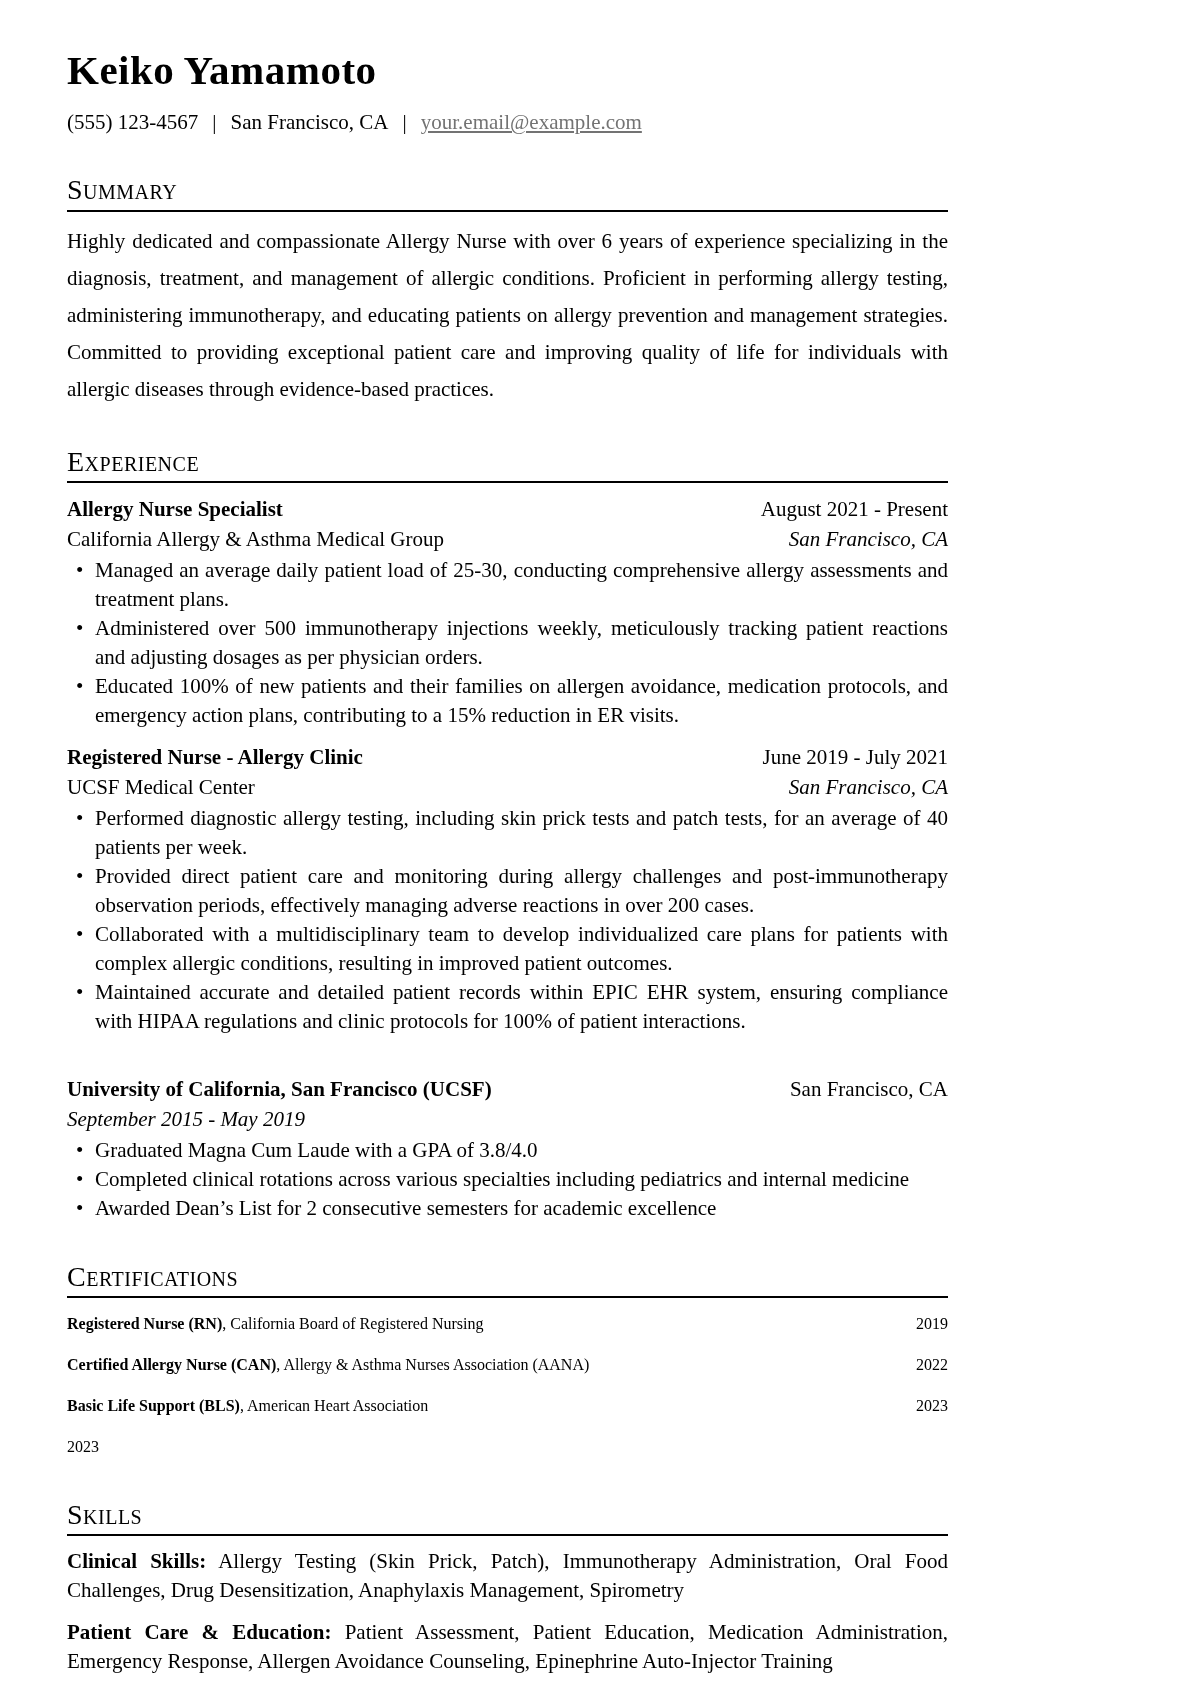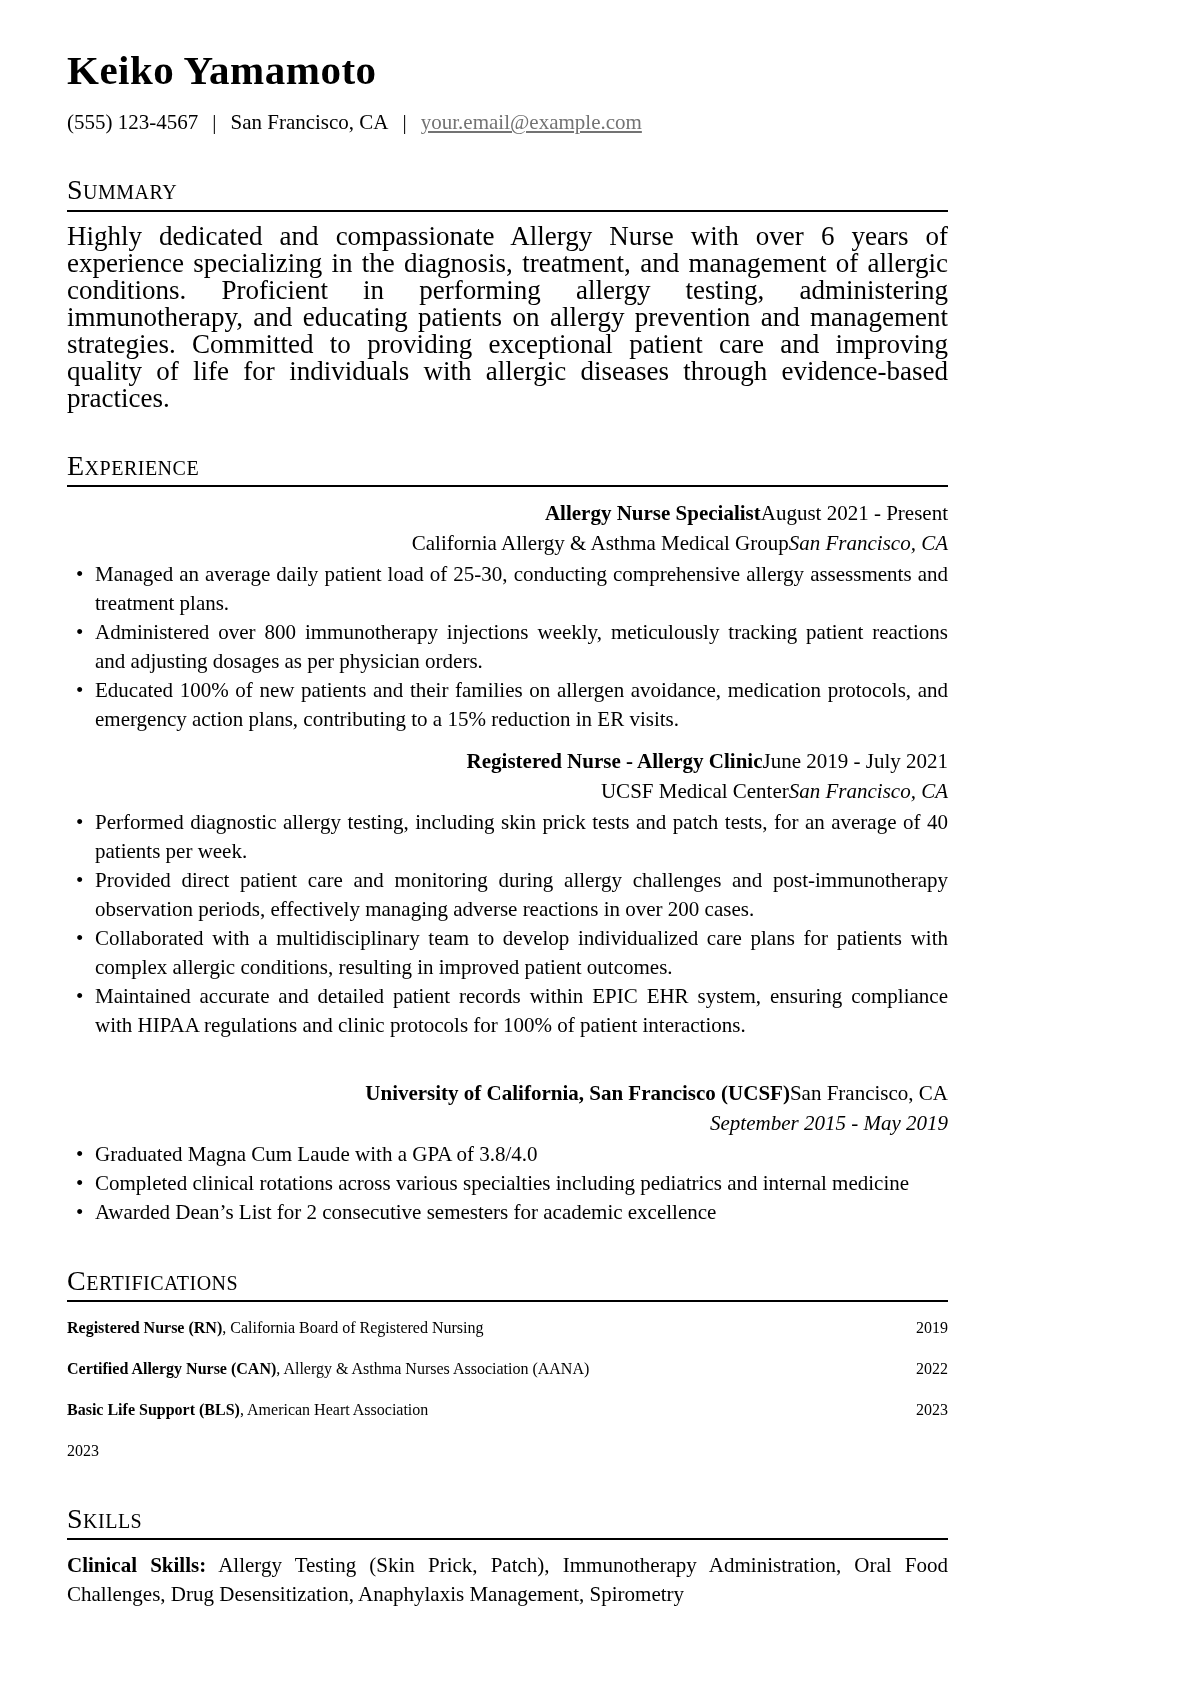--- a/index.html
+++ b/index.html
@@ -49,8 +49,8 @@
     margin-bottom: 11px;
   }
   .body-text {
-    font-size: 27px;
-    line-height: 27px;
+    font-size: 21px;
+    line-height: 37px;
     text-align: justify;
     hyphens: auto;
     -webkit-hyphens: auto;

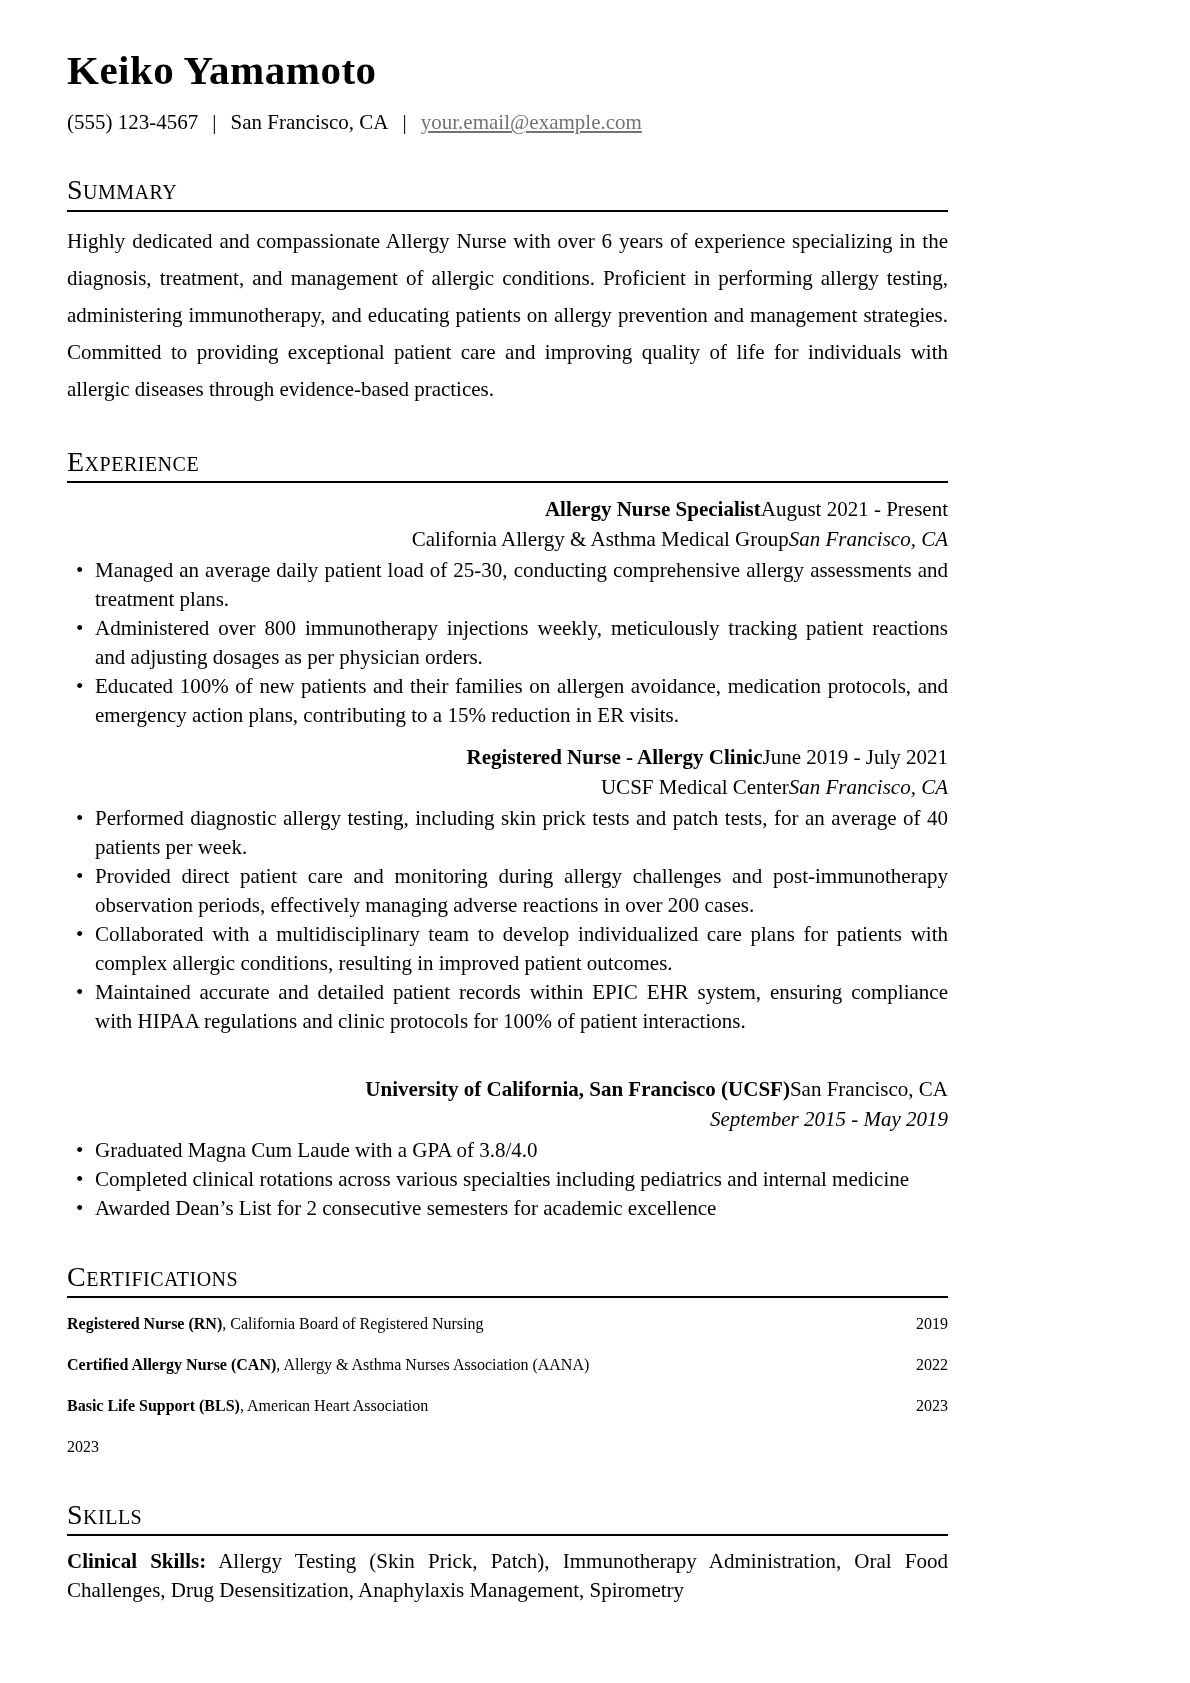--- a/index.html
+++ b/index.html
@@ -59,7 +59,7 @@
   .entry:first-of-type { margin-top: 4px; }
   .entry-row {
     display: flex;
-    justify-content: flex-end;
+    justify-content: space-between;
     align-items: baseline;
     font-size: 21px;
     line-height: 30px;

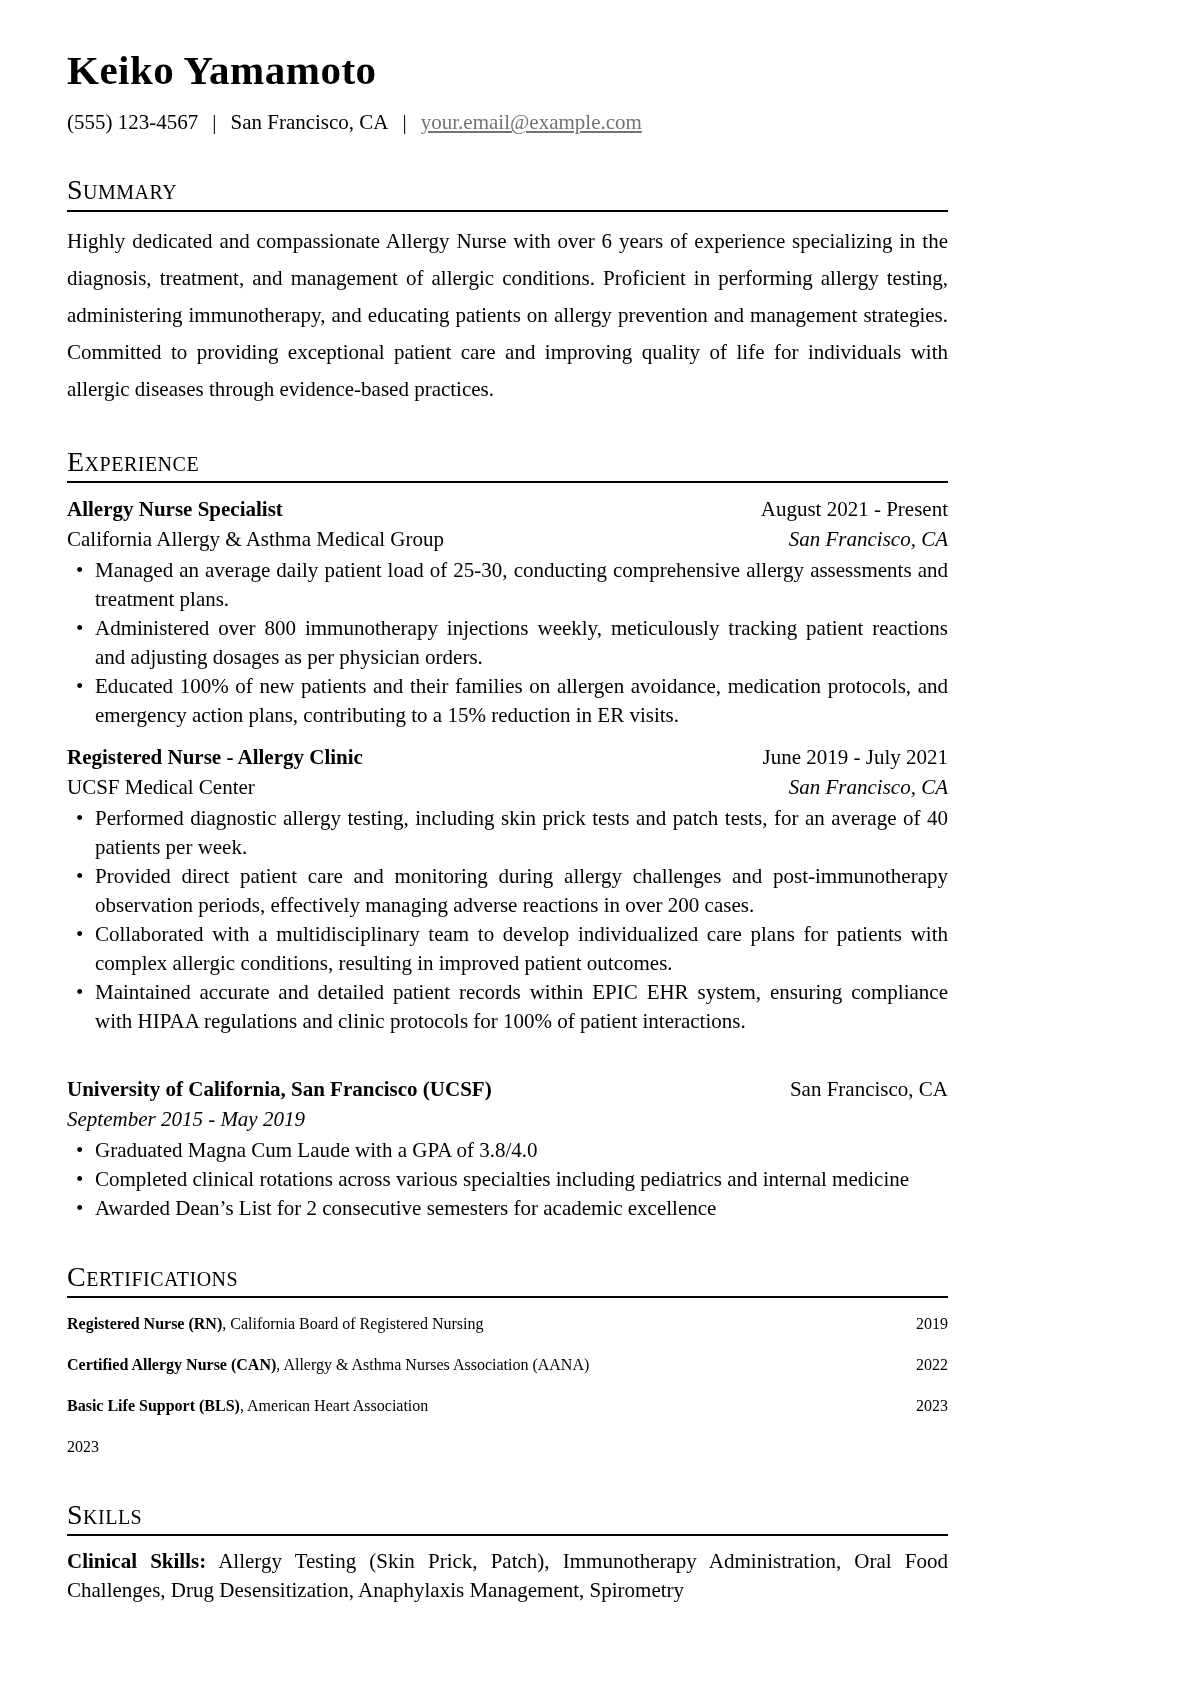--- a/index.html
+++ b/index.html
@@ -136,7 +136,7 @@
       </div>
       <ul class="bullets">
         <li>Managed an average daily patient load of 25-30, conducting comprehensive allergy assessments and treatment plans.</li>
-        <li>Administered over 800 immunotherapy injections weekly, meticulously tracking patient reactions and adjusting dosages as per physician orders.</li>
+        <li>Administered over 500 immunotherapy injections weekly, meticulously tracking patient reactions and adjusting dosages as per physician orders.</li>
         <li>Educated 100% of new patients and their families on allergen avoidance, medication protocols, and emergency action plans, contributing to a 15% reduction in ER visits.</li>
       </ul>
     </div>

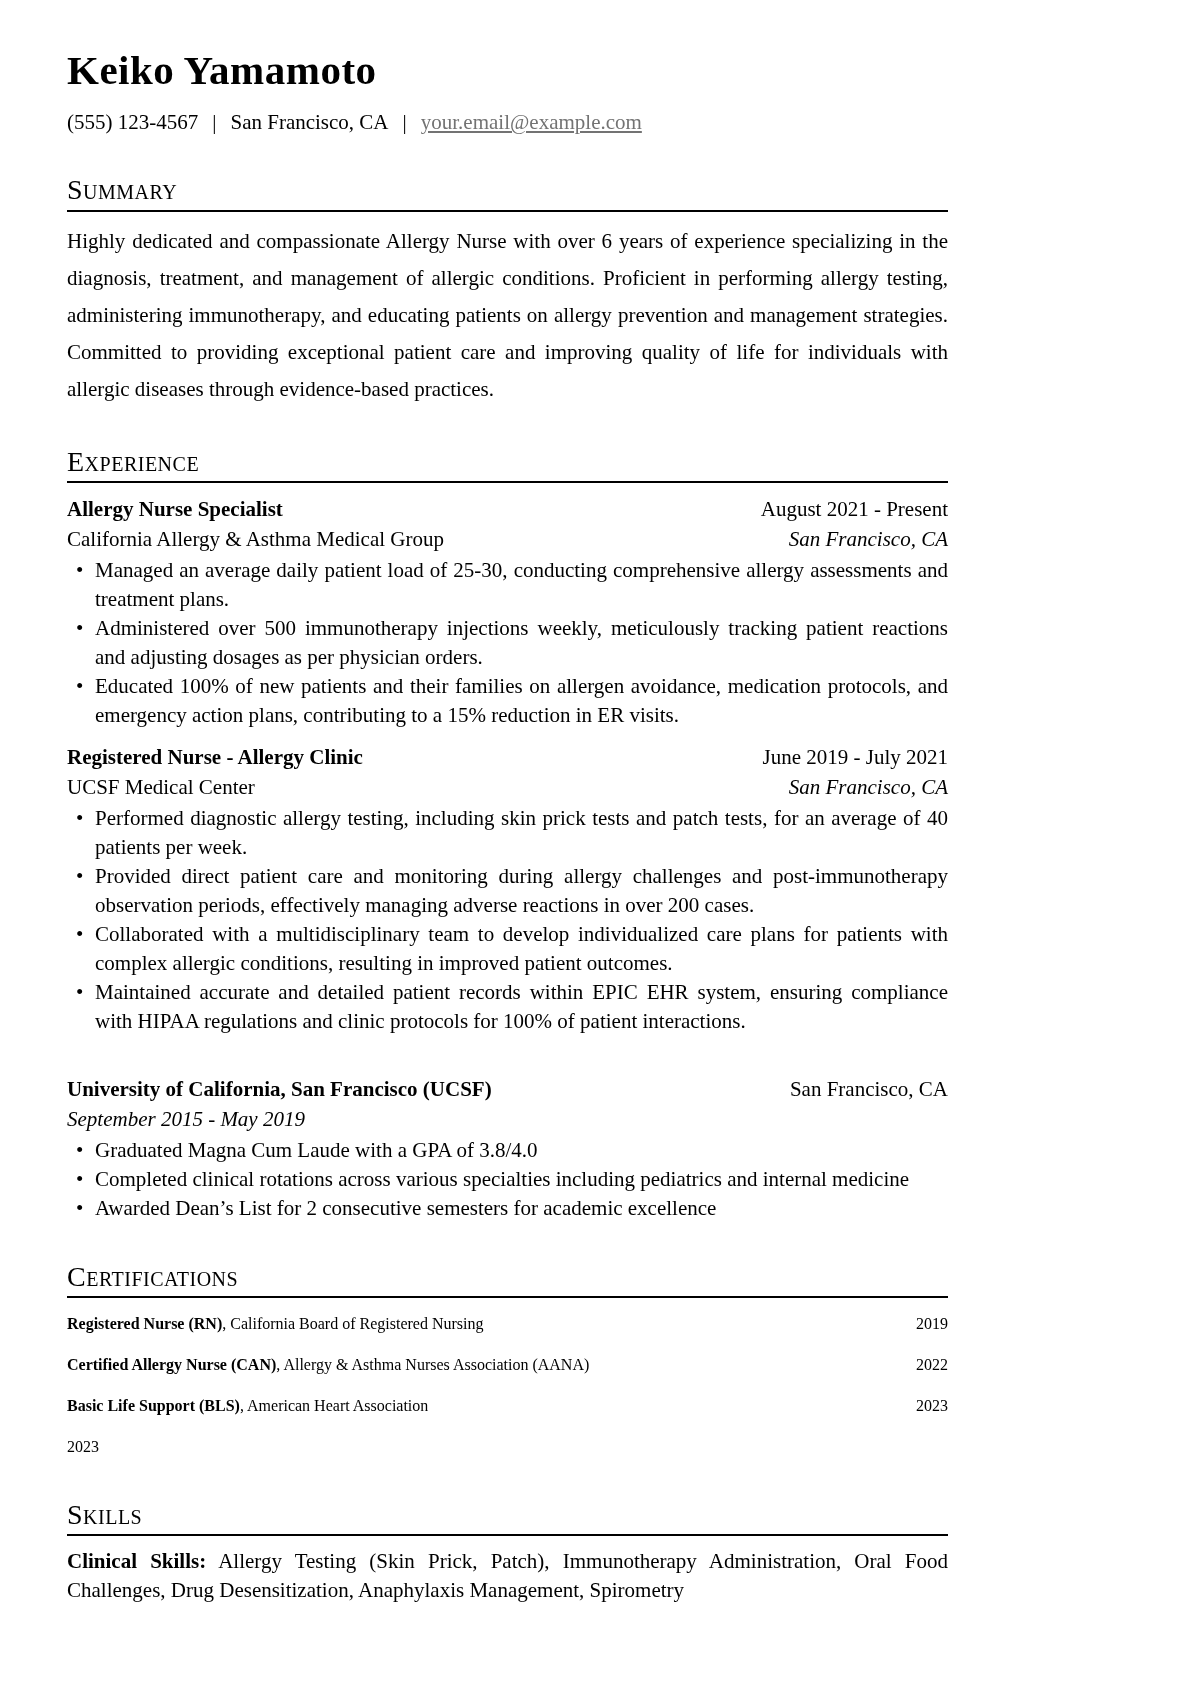--- a/index.html
+++ b/index.html
@@ -201,6 +201,7 @@
     <h2 class="section-title">Skills</h2>
 
     <p class="skill-group"><span class="bold">Clinical Skills:</span><span> Allergy Testing (Skin Prick, Patch), Immunotherapy Administration, Oral Food Challenges, Drug Desensitization, Anaphylaxis Management, Spirometry</span></p>
+    <p class="skill-group"><span class="bold">Patient Care &amp; Education:</span><span> Patient Assessment, Patient Education, Medication Administration, Emergency Response, Allergen Avoidance Counseling, Epinephrine Auto-Injector Training</span></p>
   </section>
 
 </div>

